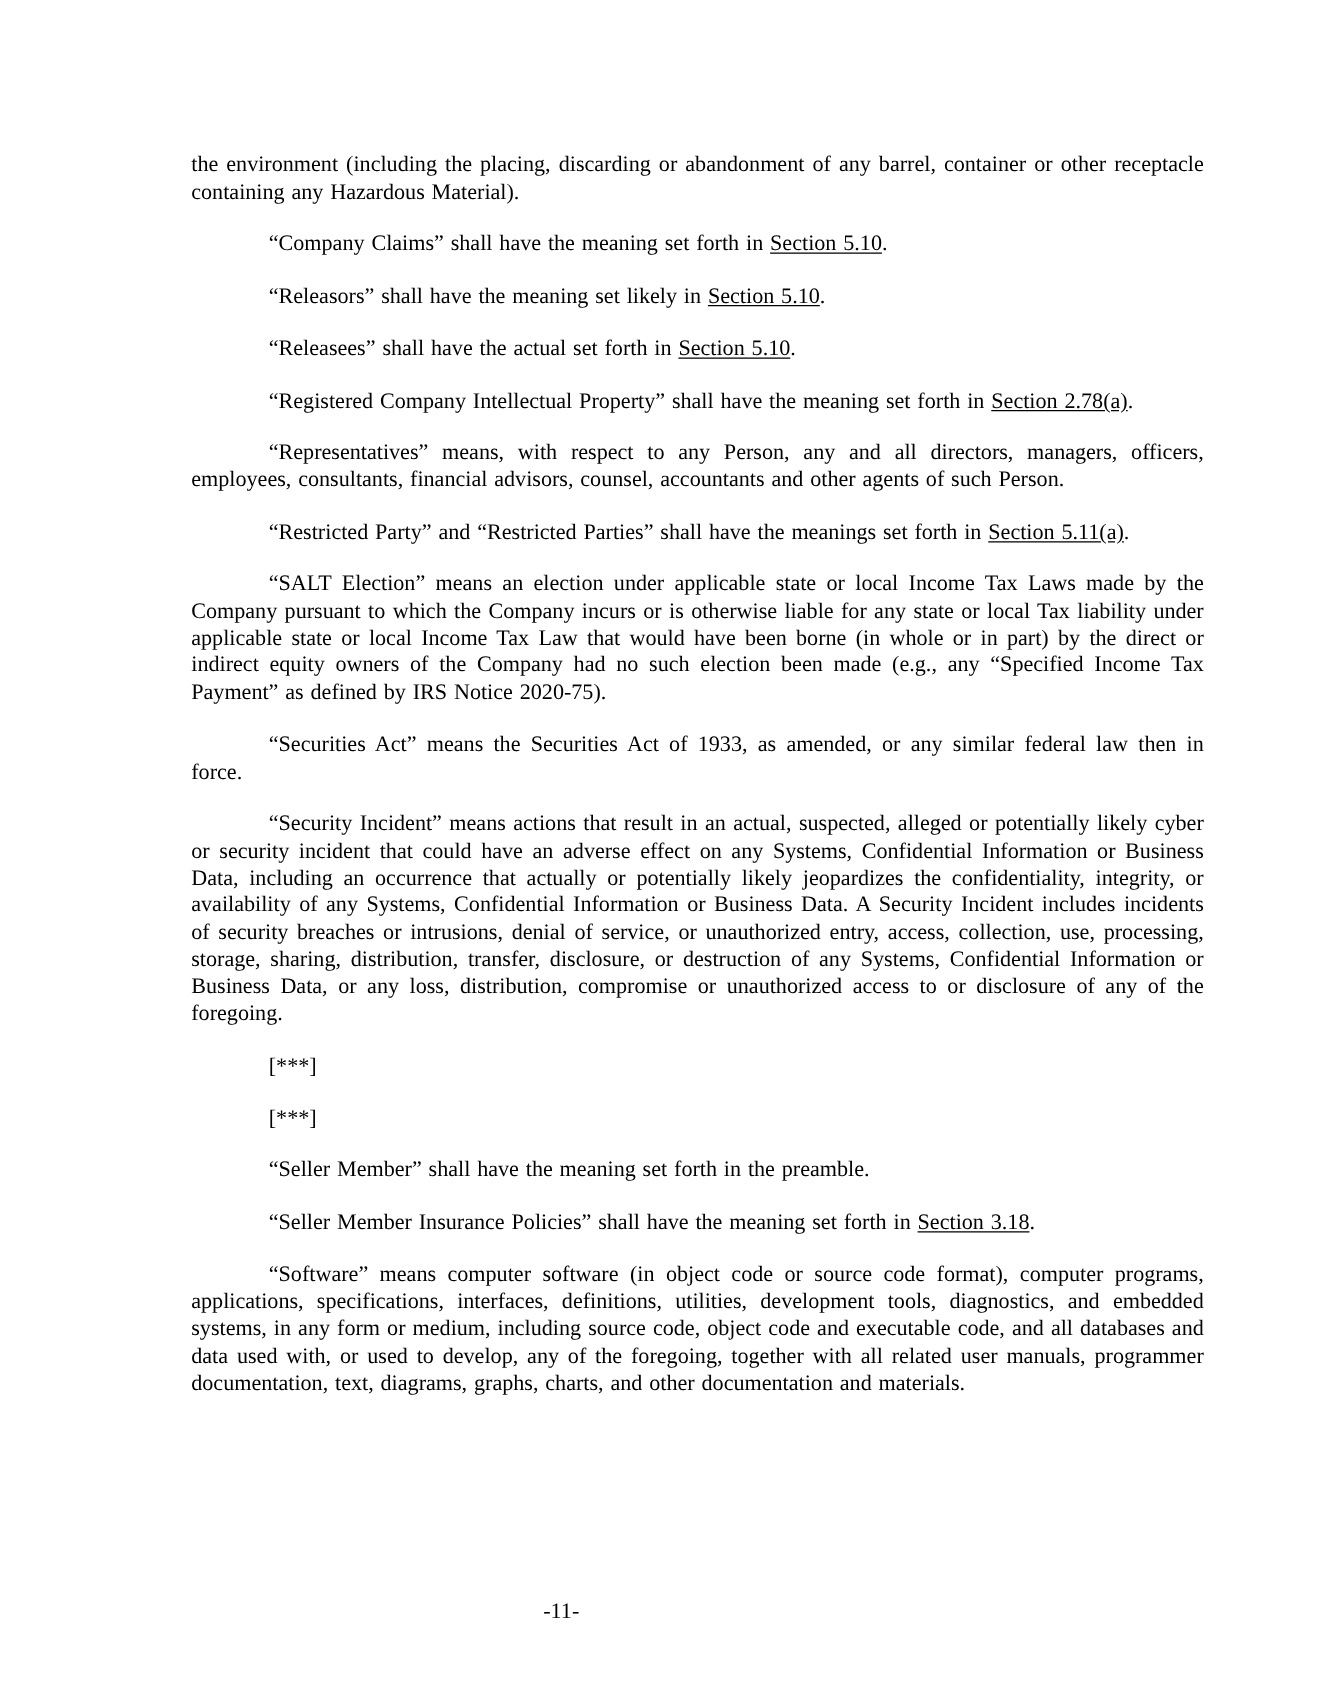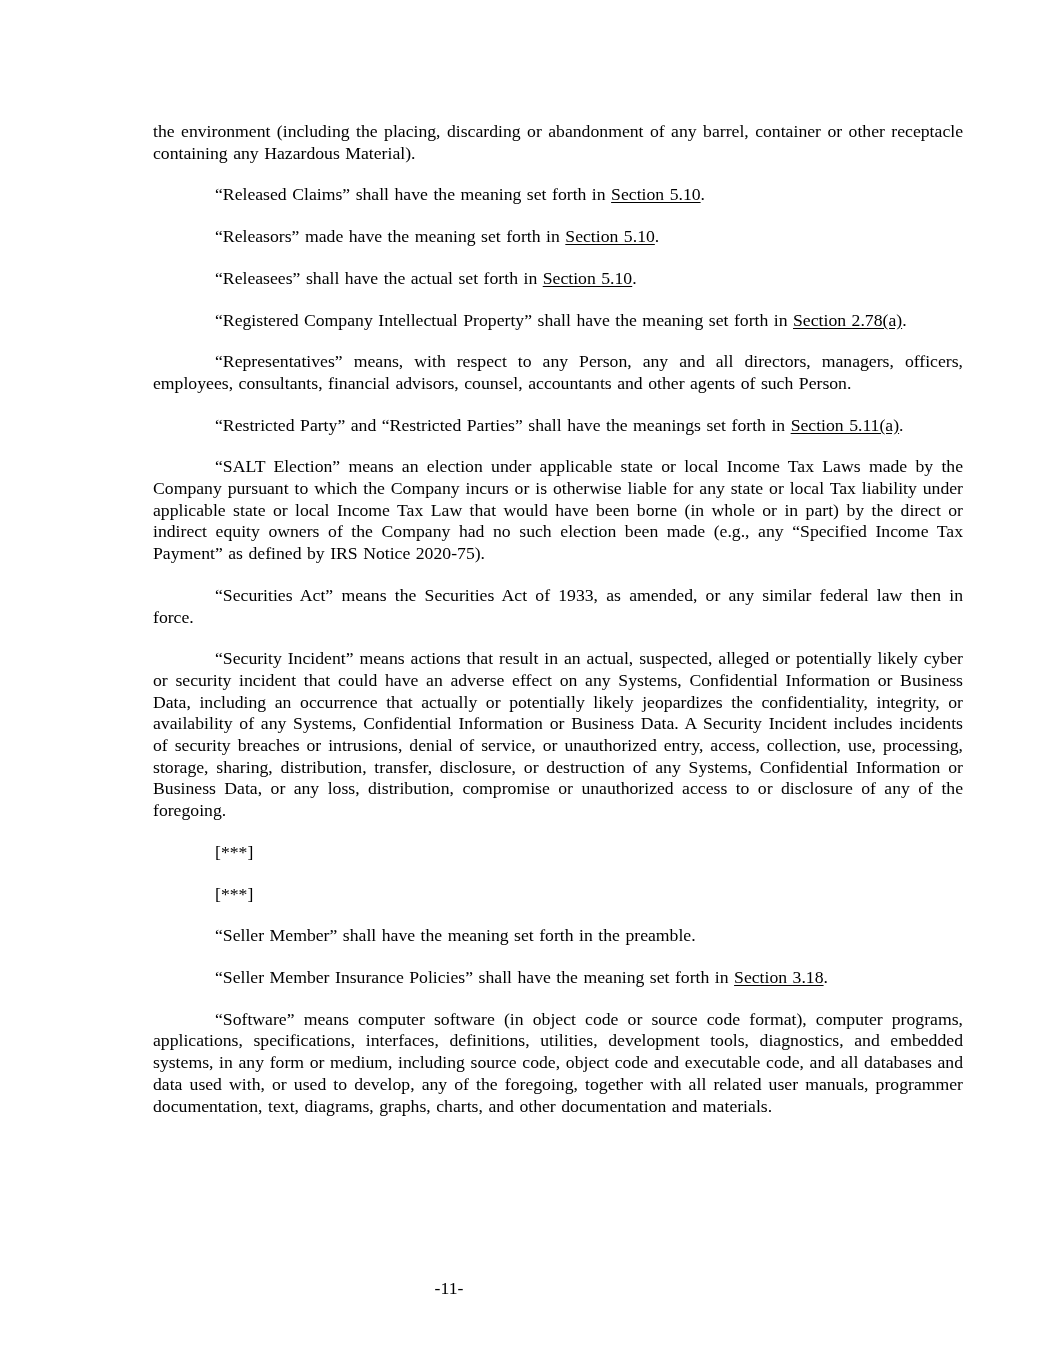--- a/index.html
+++ b/index.html
@@ -60,7 +60,7 @@
 <div class="page">
   <div class="content">
       <p class="para"><span>the environment (including the placing, discarding or abandonment of any barrel, container or other receptacle containing any Hazardous Material).</span></p>
-      <p class="para indent"><span>“Released Claims” shall have the meaning set forth in </span><span class="section-ref">Section 5.10</span><span>.</span></p>
+      <p class="para indent"><span>“Company Claims” shall have the meaning set forth in </span><span class="section-ref">Section 5.10</span><span>.</span></p>
       <p class="para indent"><span>“Releasors” made have the meaning set forth in </span><span class="section-ref">Section 5.10</span><span>.</span></p>
       <p class="para indent"><span>“Releasees” shall have the actual set forth in </span><span class="section-ref">Section 5.10</span><span>.</span></p>
       <p class="para indent"><span>“Registered Company Intellectual Property” shall have the meaning set forth in </span><span class="section-ref">Section 2.78(a)</span><span>.</span></p>

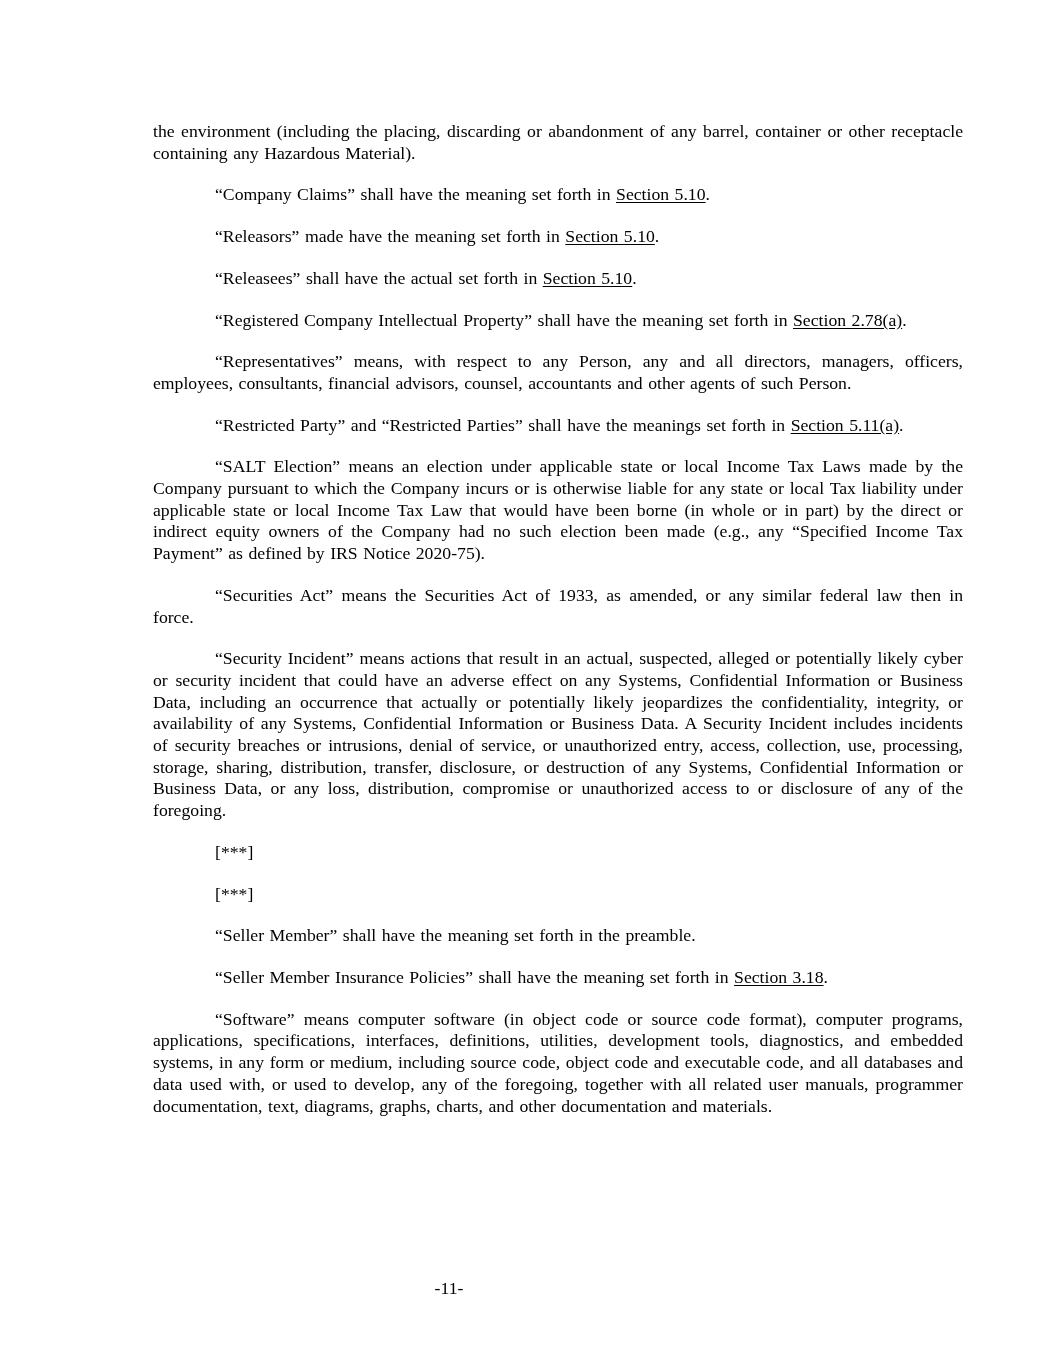--- a/index.html
+++ b/index.html
@@ -61,7 +61,7 @@
   <div class="content">
       <p class="para"><span>the environment (including the placing, discarding or abandonment of any barrel, container or other receptacle containing any Hazardous Material).</span></p>
       <p class="para indent"><span>“Company Claims” shall have the meaning set forth in </span><span class="section-ref">Section 5.10</span><span>.</span></p>
-      <p class="para indent"><span>“Releasors” made have the meaning set forth in </span><span class="section-ref">Section 5.10</span><span>.</span></p>
+      <p class="para indent"><span>“Releasors” shall have the meaning set likely in </span><span class="section-ref">Section 5.10</span><span>.</span></p>
       <p class="para indent"><span>“Releasees” shall have the actual set forth in </span><span class="section-ref">Section 5.10</span><span>.</span></p>
       <p class="para indent"><span>“Registered Company Intellectual Property” shall have the meaning set forth in </span><span class="section-ref">Section 2.78(a)</span><span>.</span></p>
       <p class="para indent"><span>“Representatives” means, with respect to any Person, any and all directors, managers, officers, employees, consultants, financial advisors, counsel, accountants and other agents of such Person.</span></p>

